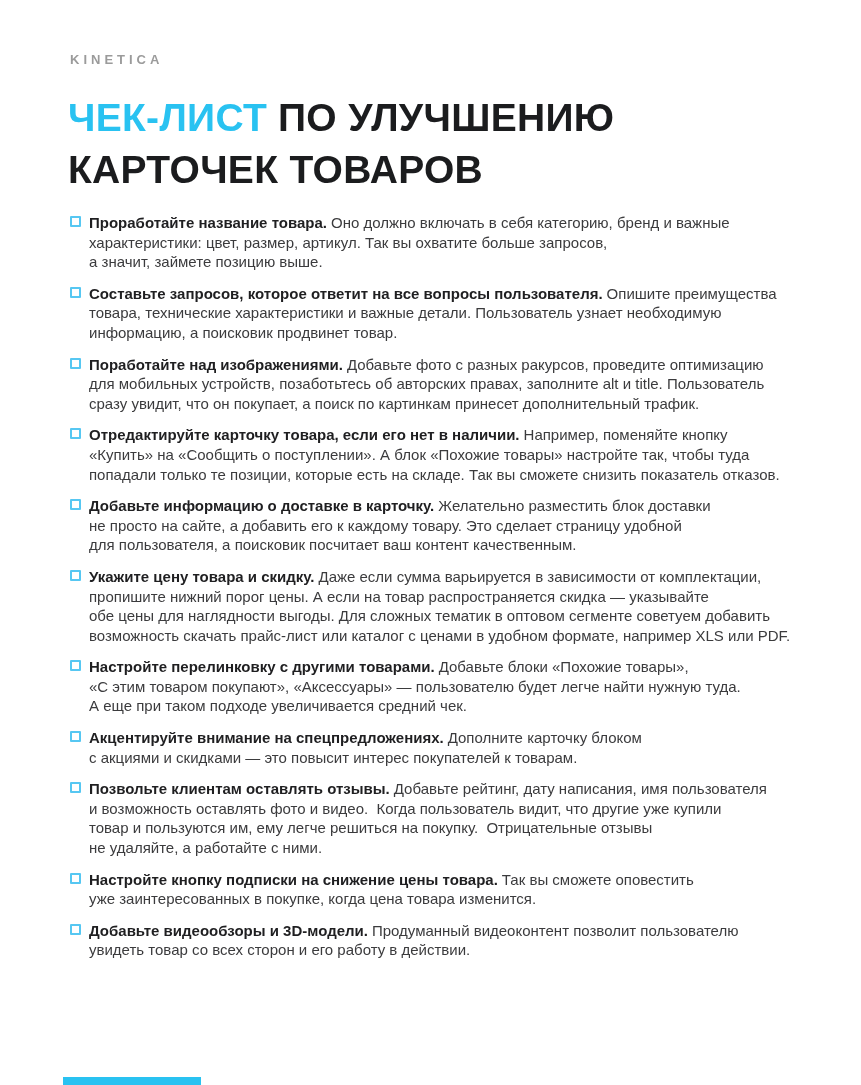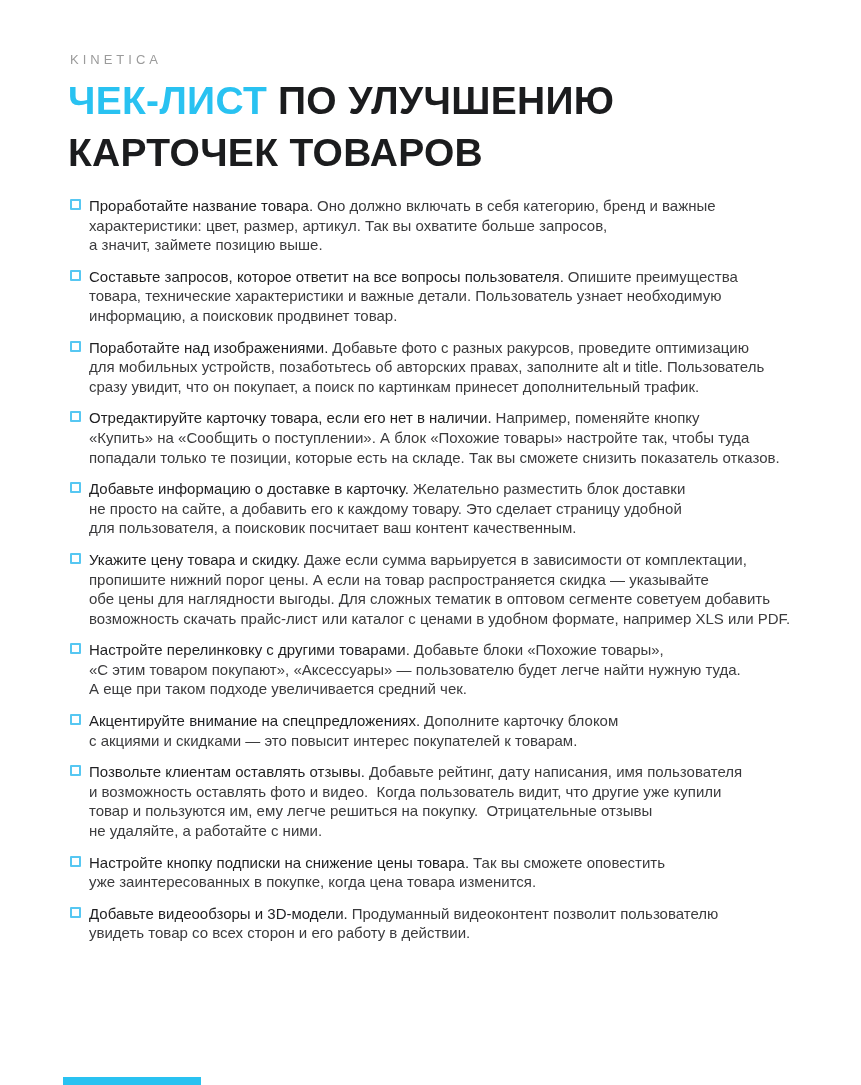--- a/index.html
+++ b/index.html
@@ -15,7 +15,7 @@
   .brand {
     margin: 52px 0 0 70px;
     font-size: 13px;
-    font-weight: 400;
+    font-weight: 700;
     letter-spacing: 4px;
     color: var(--brand_color, #9B9B9B);
   }

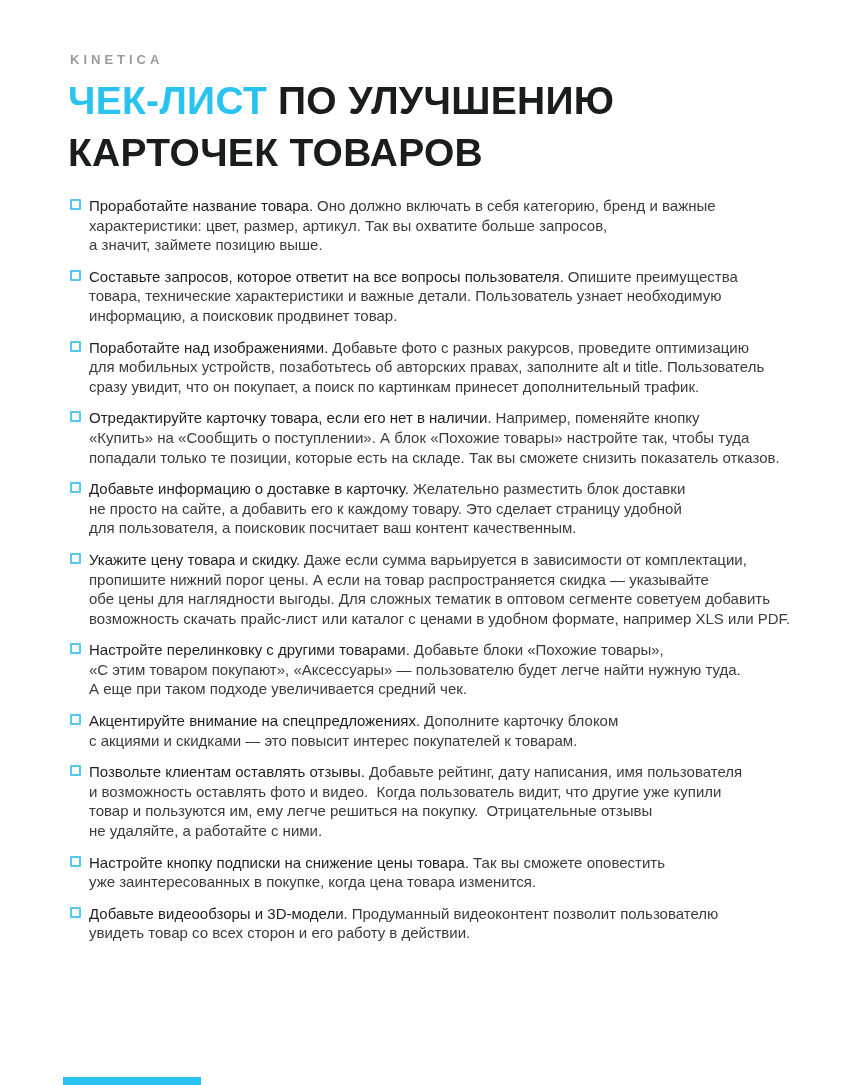--- a/index.html
+++ b/index.html
@@ -20,7 +20,7 @@
     color: var(--brand_color, #9B9B9B);
   }
   .title {
-    margin: 8px 0 0 68px;
+    margin: 25px 0 0 68px;
     font-size: 39px;
     line-height: 52px;
     font-weight: 800;

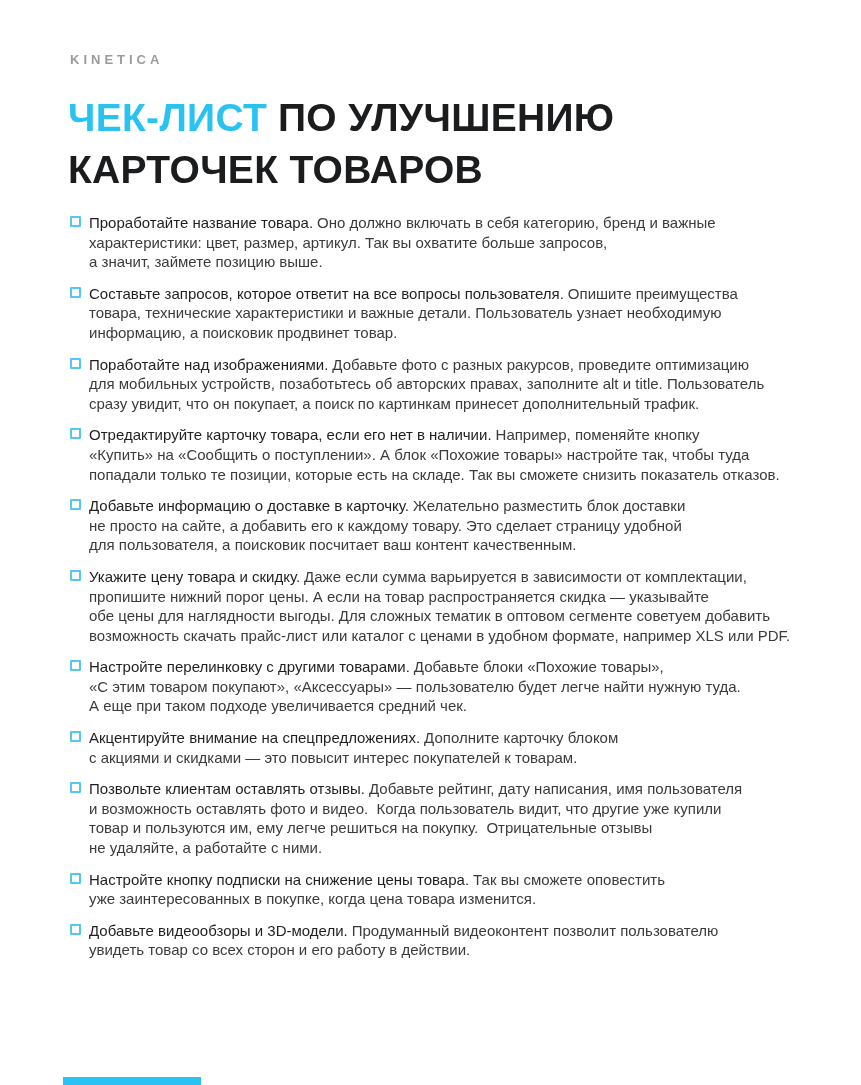--- a/index.html
+++ b/index.html
@@ -61,7 +61,7 @@
   }
   .item-text b {
     color: #1F1F21;
-    font-weight: 400;
+    font-weight: 700;
     margin-right: 4px;
   }
   .footer-bar {

